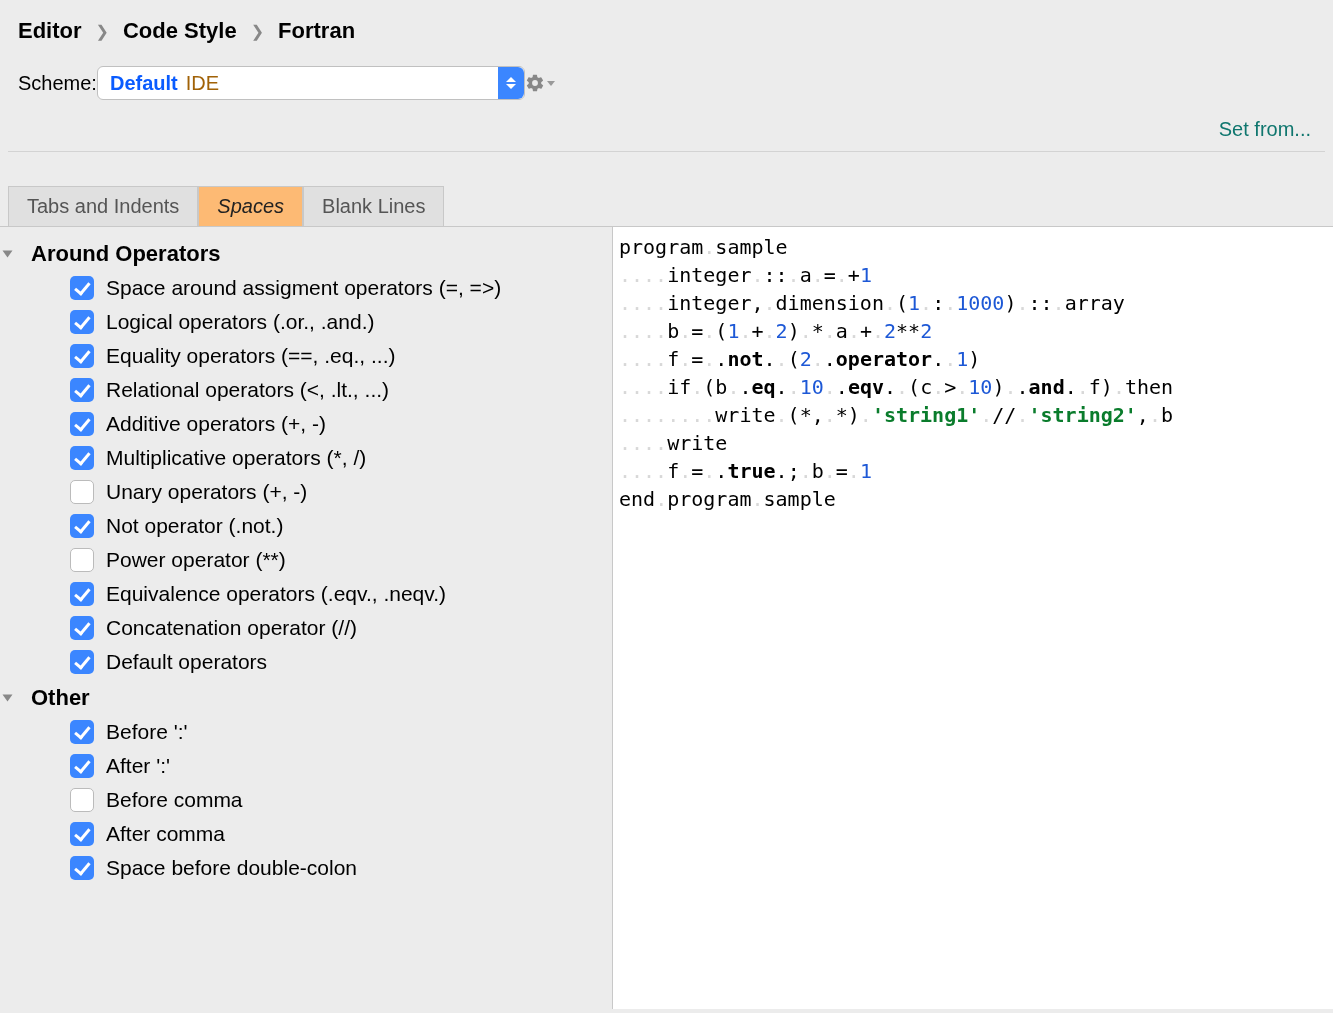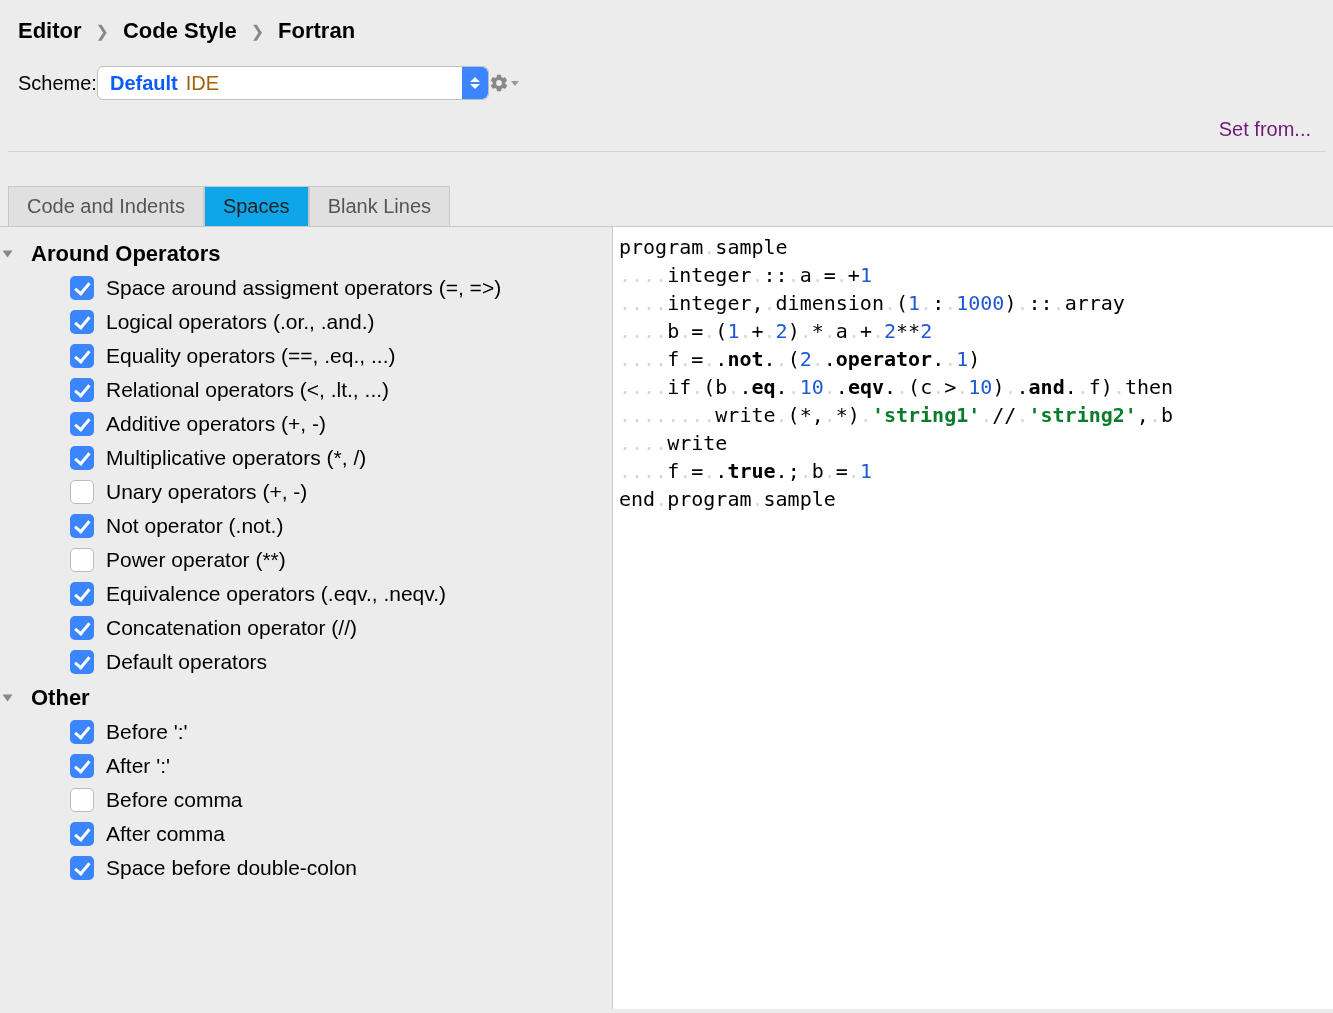--- a/index.html
+++ b/index.html
@@ -36,7 +36,7 @@
     height: 34px;
     display: flex;
     align-items: center;
-    width: 392px;
+    width: 428px;
     position: relative;
     padding-left: 12px;
     font-size: 20px;

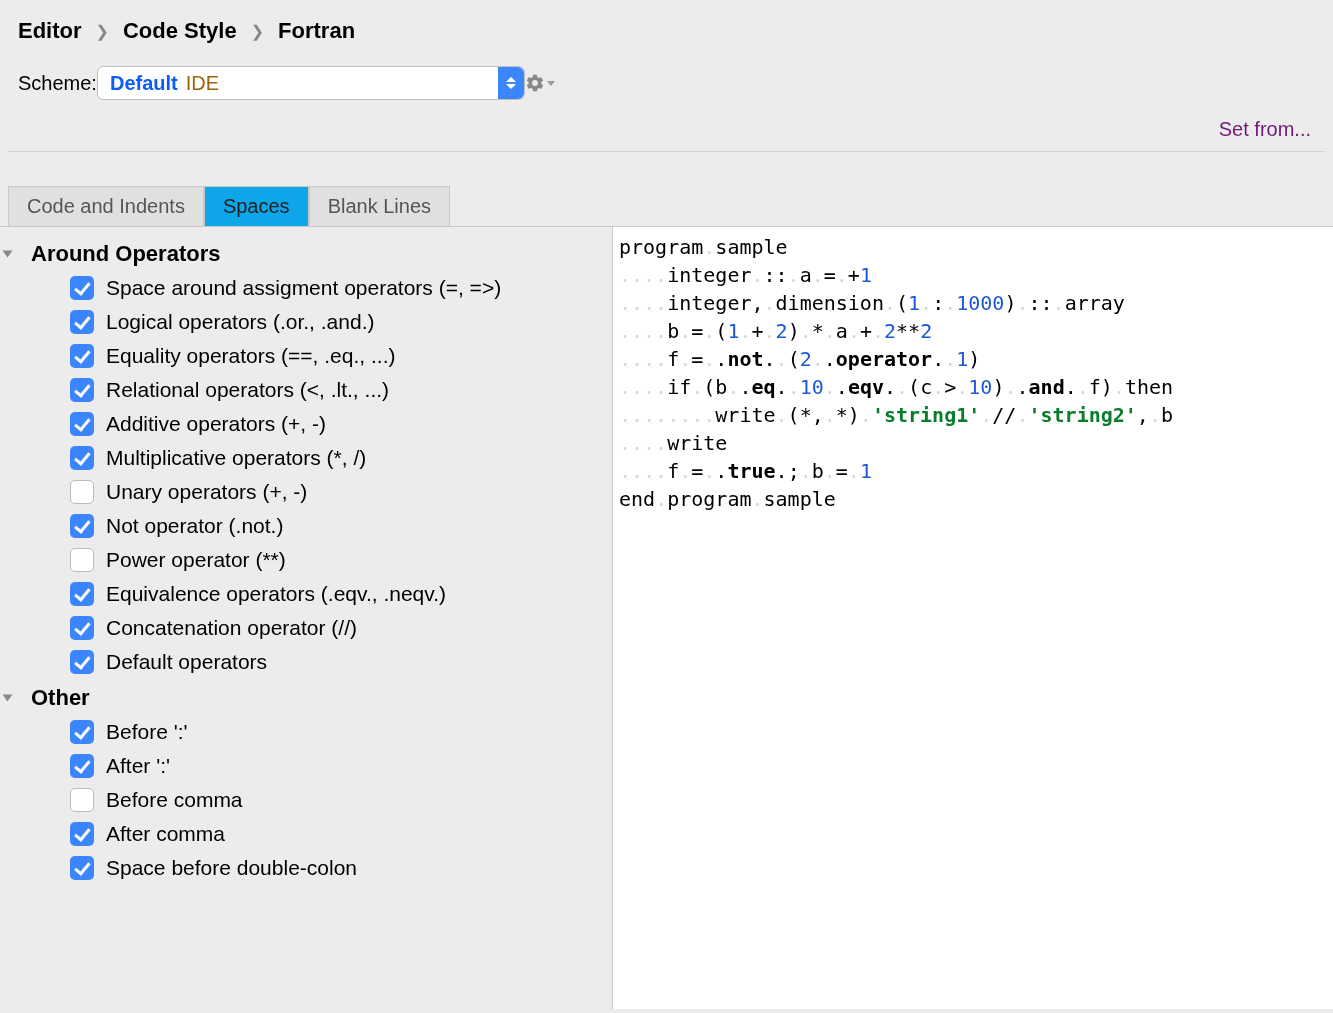--- a/index.html
+++ b/index.html
@@ -58,7 +58,7 @@
   .gear-caret { width: 0; height: 0; border-left: 4px solid transparent; border-right: 4px solid transparent; border-top: 5px solid #999; }
   .setfrom {
     text-align: right;
-    color: #701a75;
+    color: #0f766e;
     font-size: 20px;
     padding: 8px 22px 10px 0;
   }

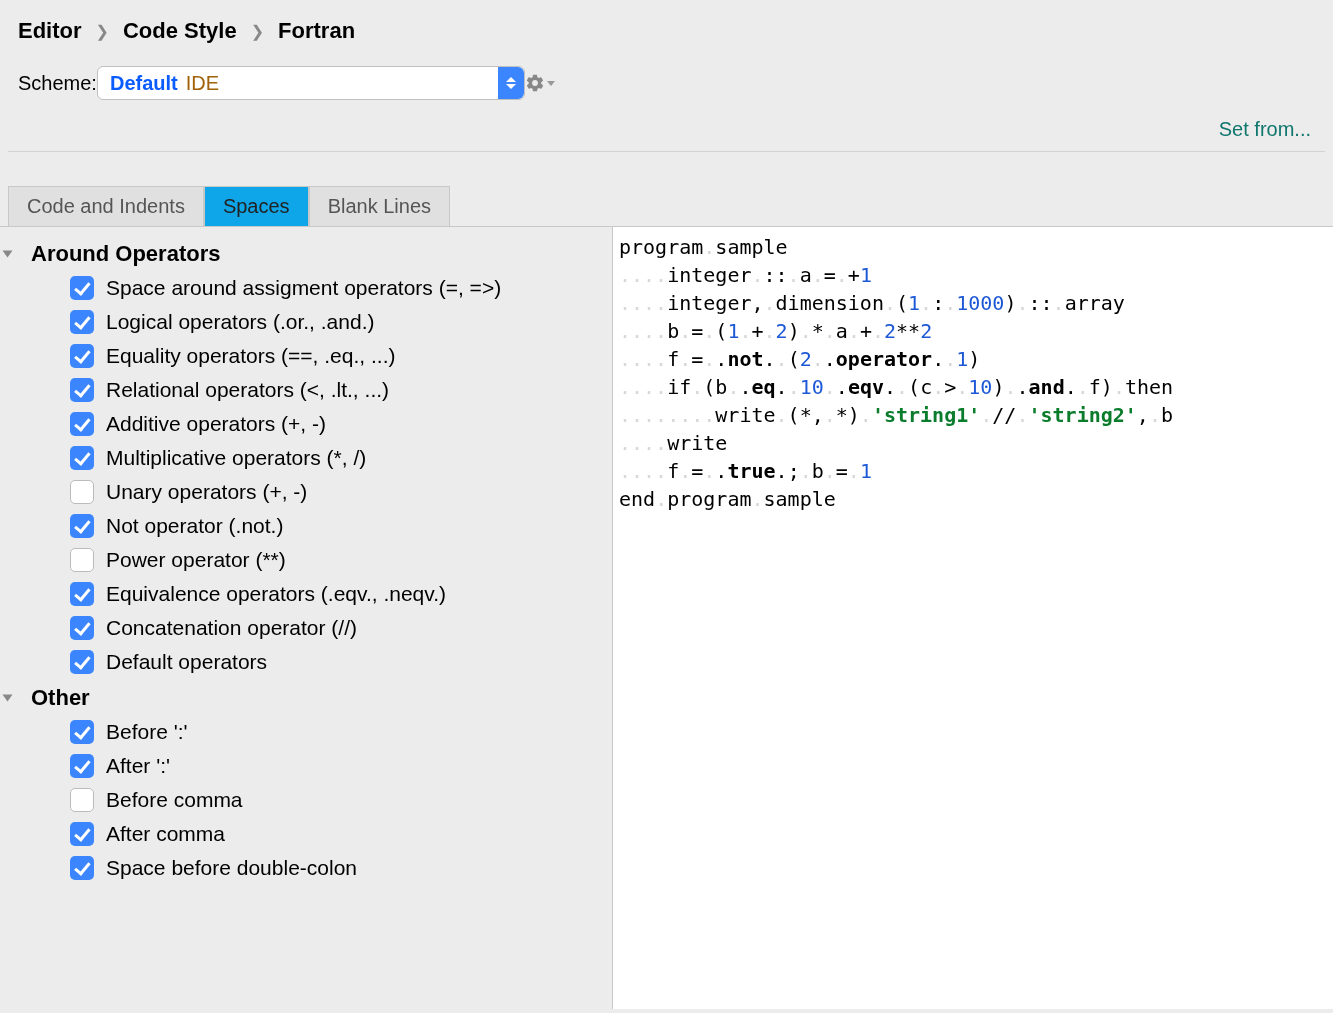--- a/index.html
+++ b/index.html
@@ -181,7 +181,7 @@
 <div class="divider"></div>
 
 <div class="tabbar">
-  <div class="tab">Code and Indents</div>
+  <div class="tab">Tabs and Indents</div>
   <div class="tab active">Spaces</div>
   <div class="tab">Blank Lines</div>
 </div>

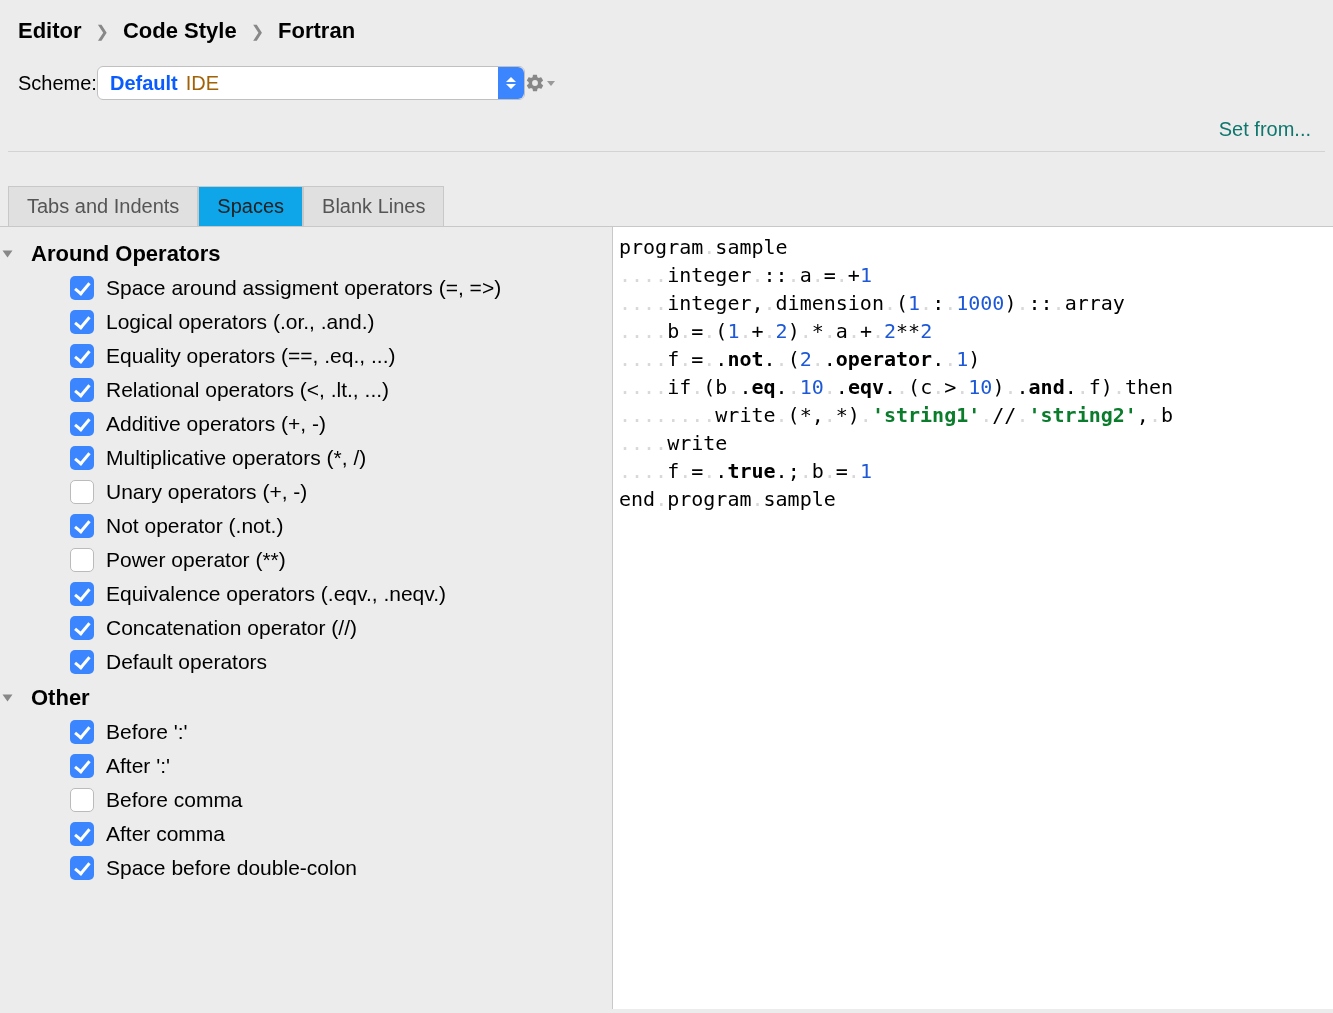--- a/index.html
+++ b/index.html
@@ -78,8 +78,9 @@
     cursor: pointer;
   }
   .tab.active {
-    background: #0ea5e9;
+    background: #fdba74;
     color: #222;
+    font-style: italic;
   }
   .workarea {
     display: flex;

